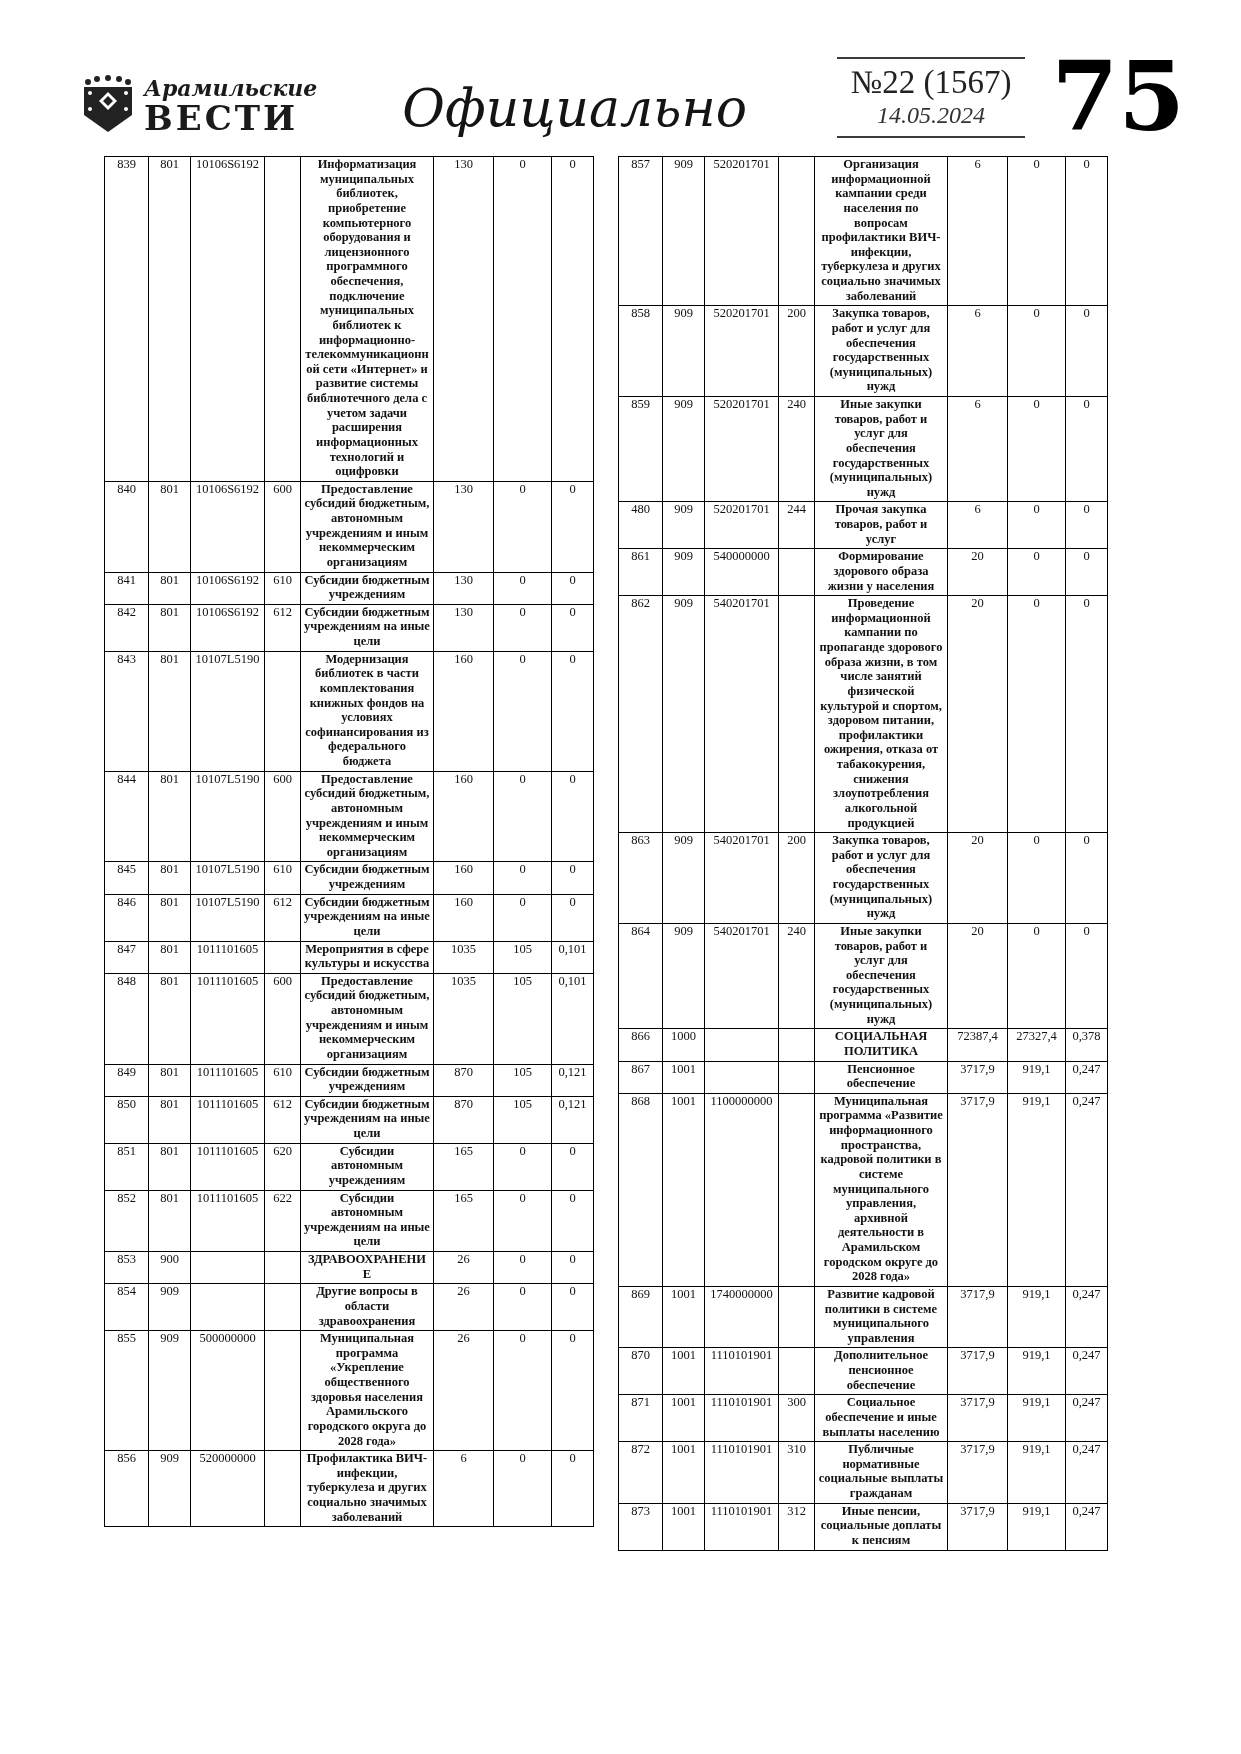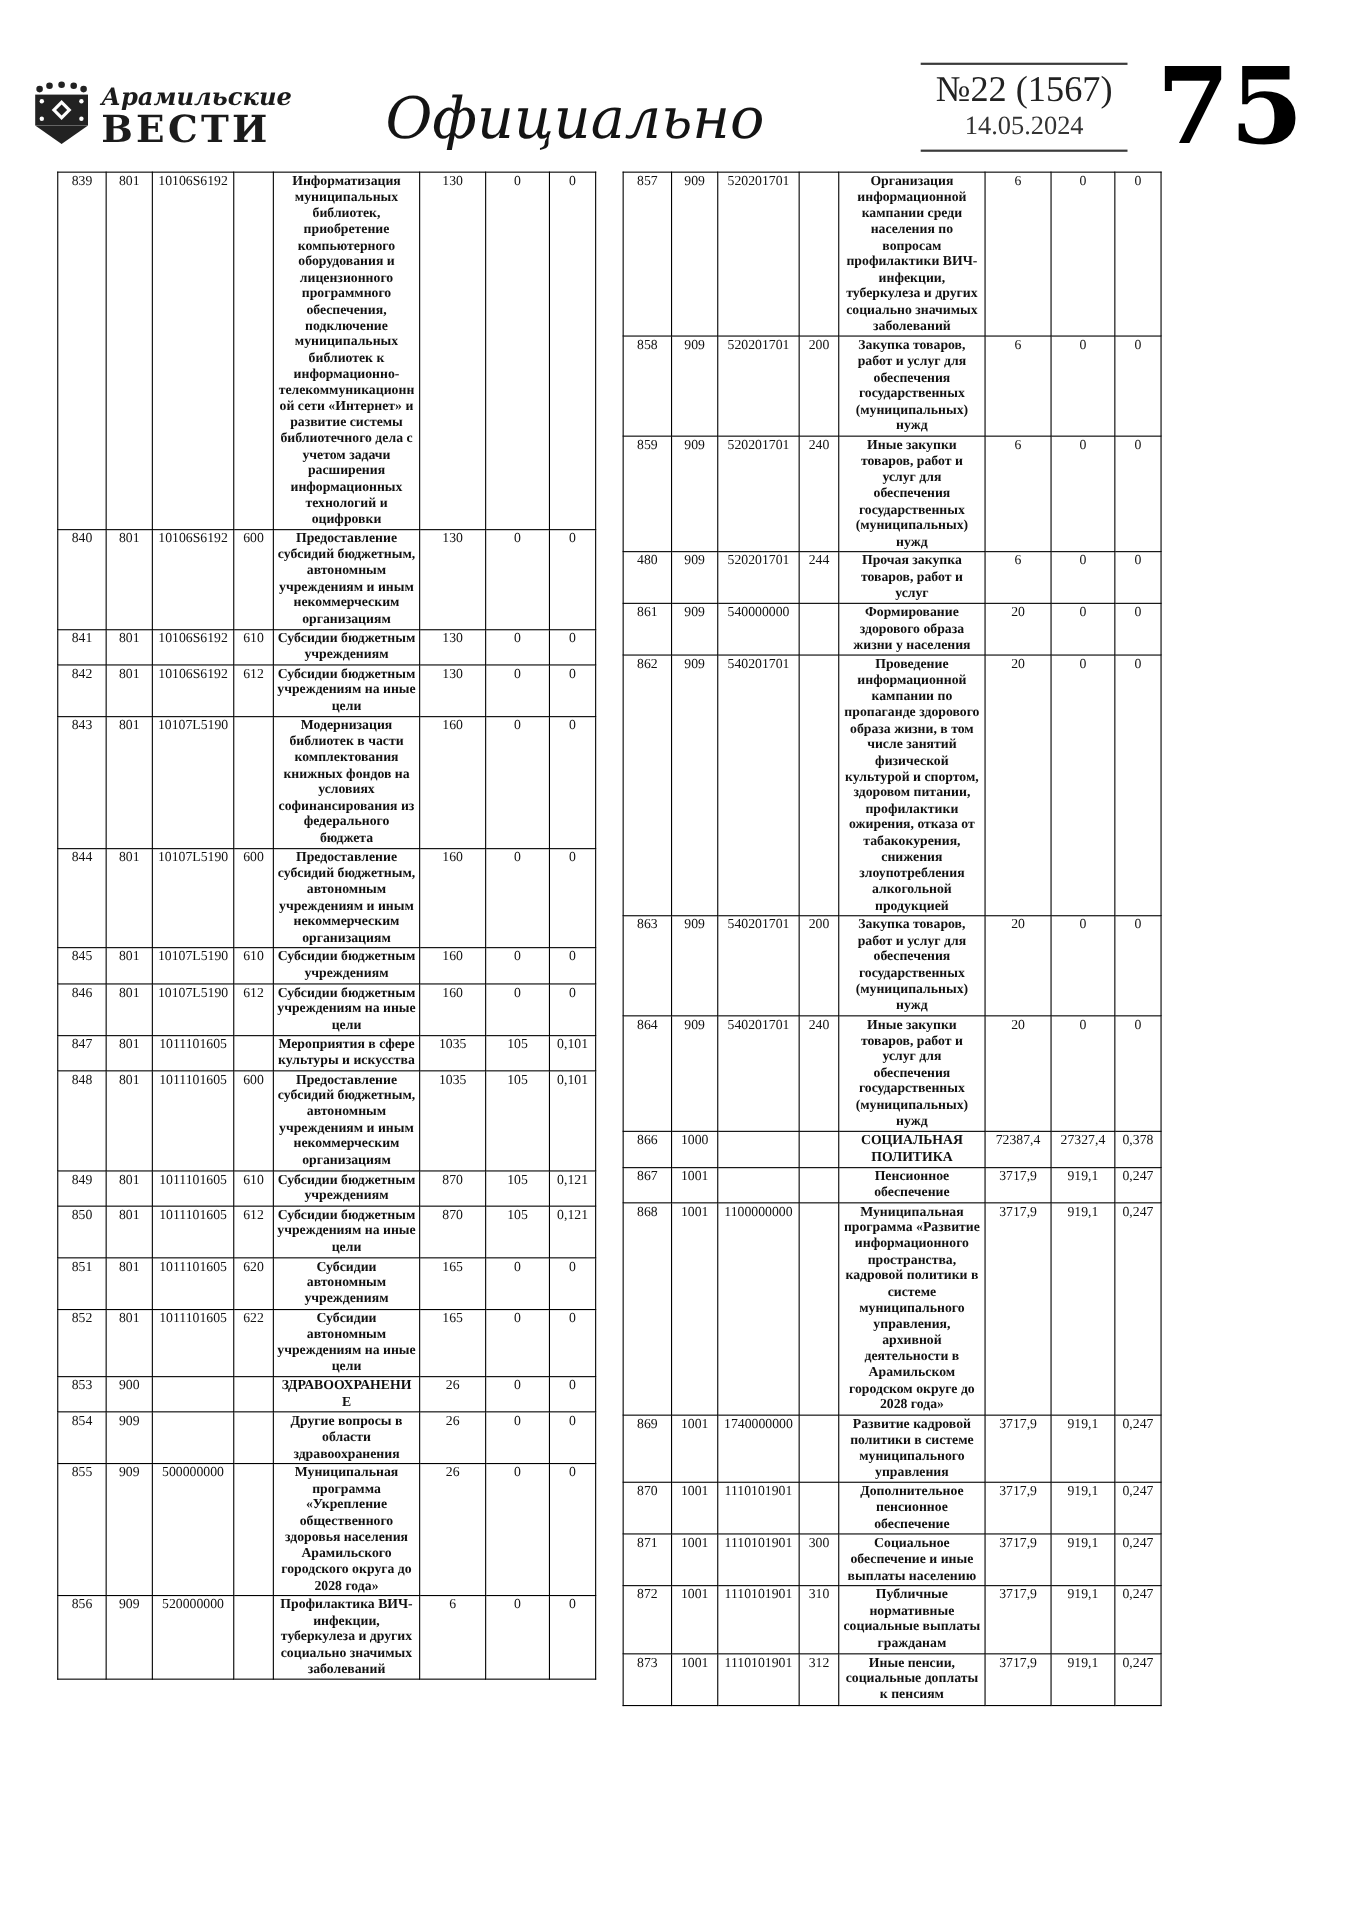--- a/index.html
+++ b/index.html
@@ -5,7 +5,7 @@
   html,body{margin:0;padding:0;background:#e8e8e8;}
   .page{
     width:1241px;height:1754px;margin:0 auto;background:#ffffff;color:#111;
-    box-sizing:border-box;padding:46px 56px 30px 28px;position:relative;overflow:hidden;
+    box-sizing:border-box;padding:46px 56px 30px 80px;position:relative;overflow:hidden;
     font-family:"Liberation Serif", serif;
   }
   

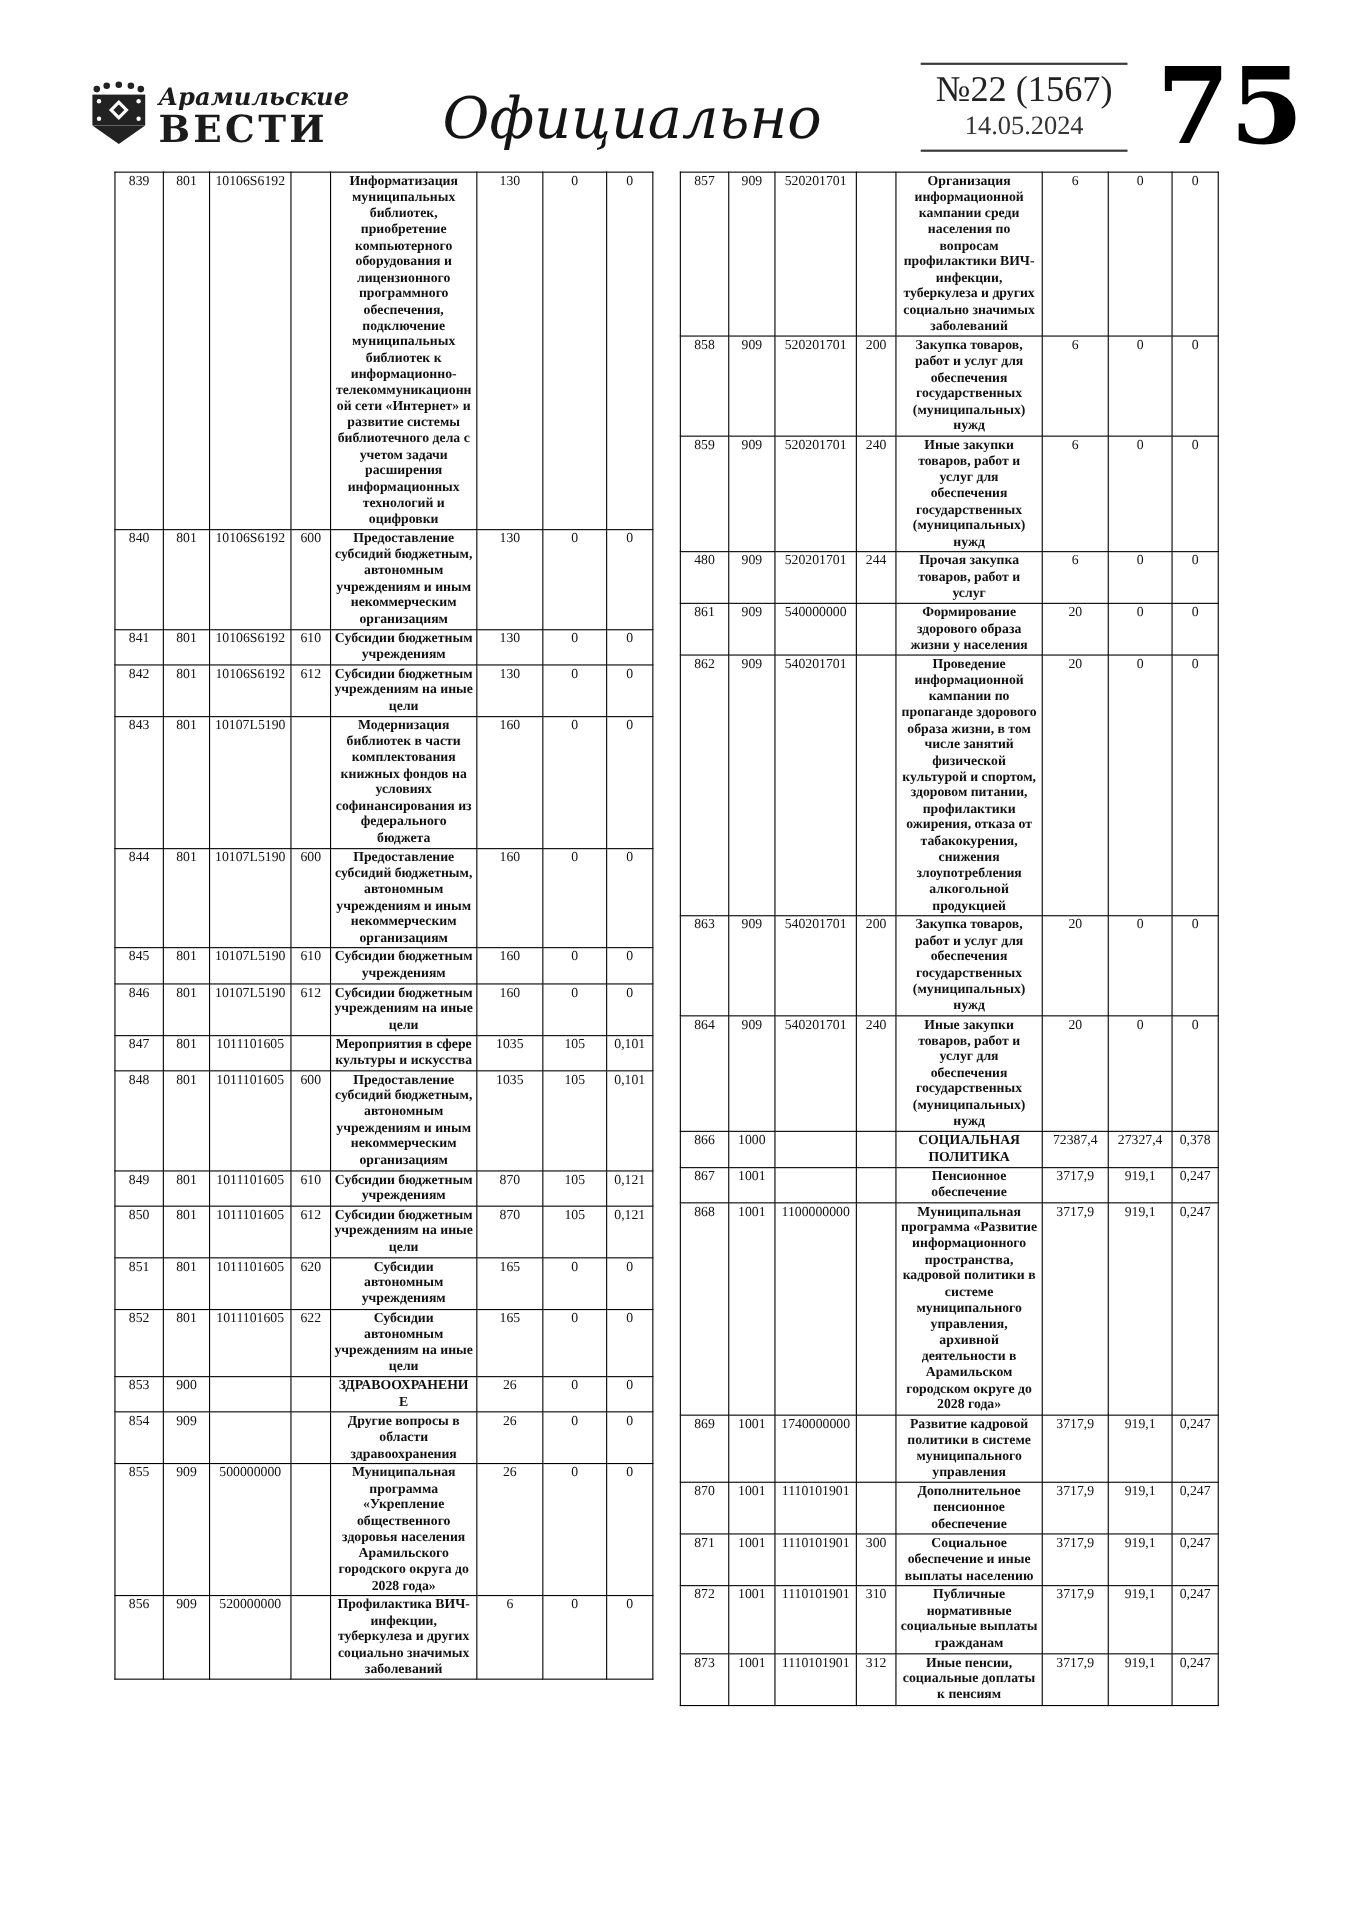--- a/index.html
+++ b/index.html
@@ -23,7 +23,7 @@
     border-top:2px solid #3a3a3a;border-bottom:2px solid #3a3a3a;color:#222;
   }
   .issue-no{font-size:33px;}
-  .issue-date{font-size:24px;color:#333;}
+  .issue-date{font-size:24px;color:#333;font-style:italic;}
   .page-number{
     font-size:96px;font-weight:bold;font-family:"DejaVu Serif", serif;color:#000;
     line-height:.8;margin-left:26px;padding-bottom:2px;

